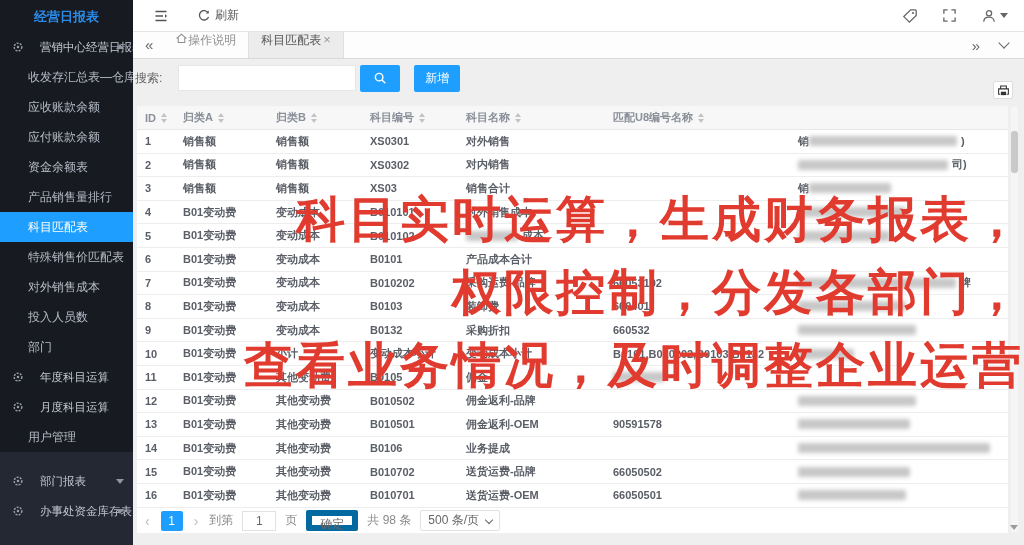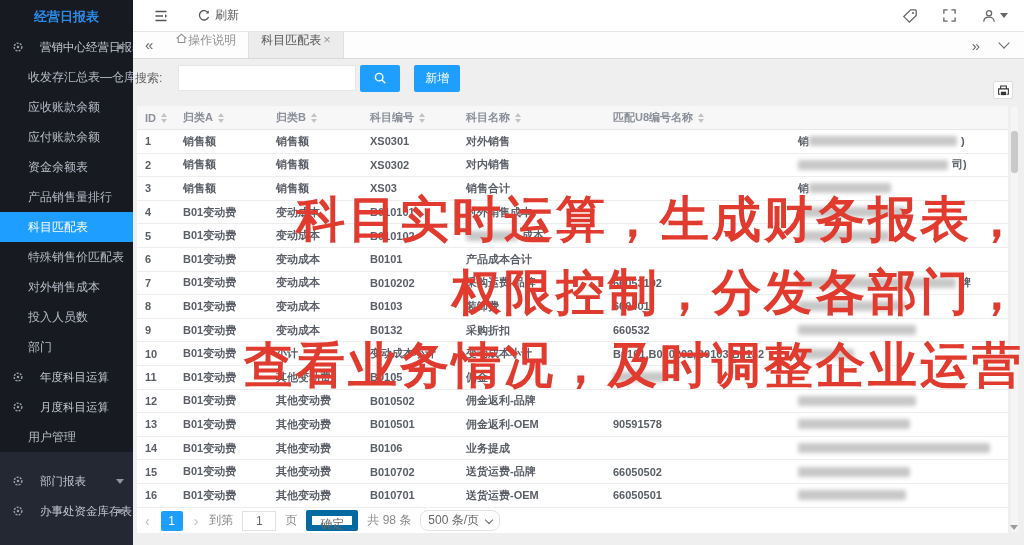--- a/index.html
+++ b/index.html
@@ -91,7 +91,7 @@
     color:#666; outline:none; }
   .pg-btn { height:21px; padding:0 8px; background:#fff; border:6px solid #0369a1; border-radius:2px;
     font-size:12px; color:#666; cursor:pointer; }
-  .pg-select { height:21px; border:1px solid #e2e2e2; border-radius:8px; background:#fff;
+  .pg-select { height:21px; border:1px solid #e2e2e2; border-radius:2px; background:#fff;
     display:flex; align-items:center; gap:7px; padding:0 7px; cursor:pointer; color:#666; }
   .pg-select .chev-down { width:6px; height:6px; margin-top:-2px; }
 

